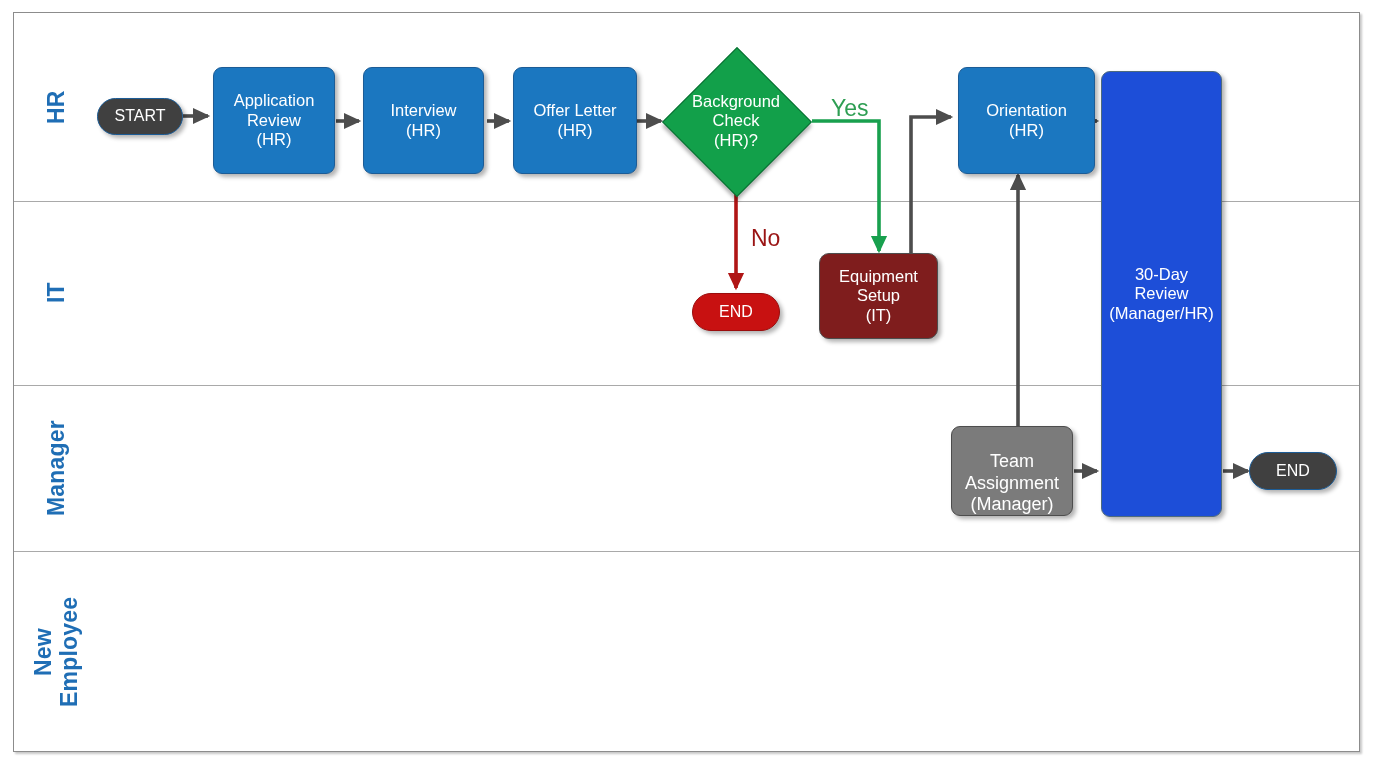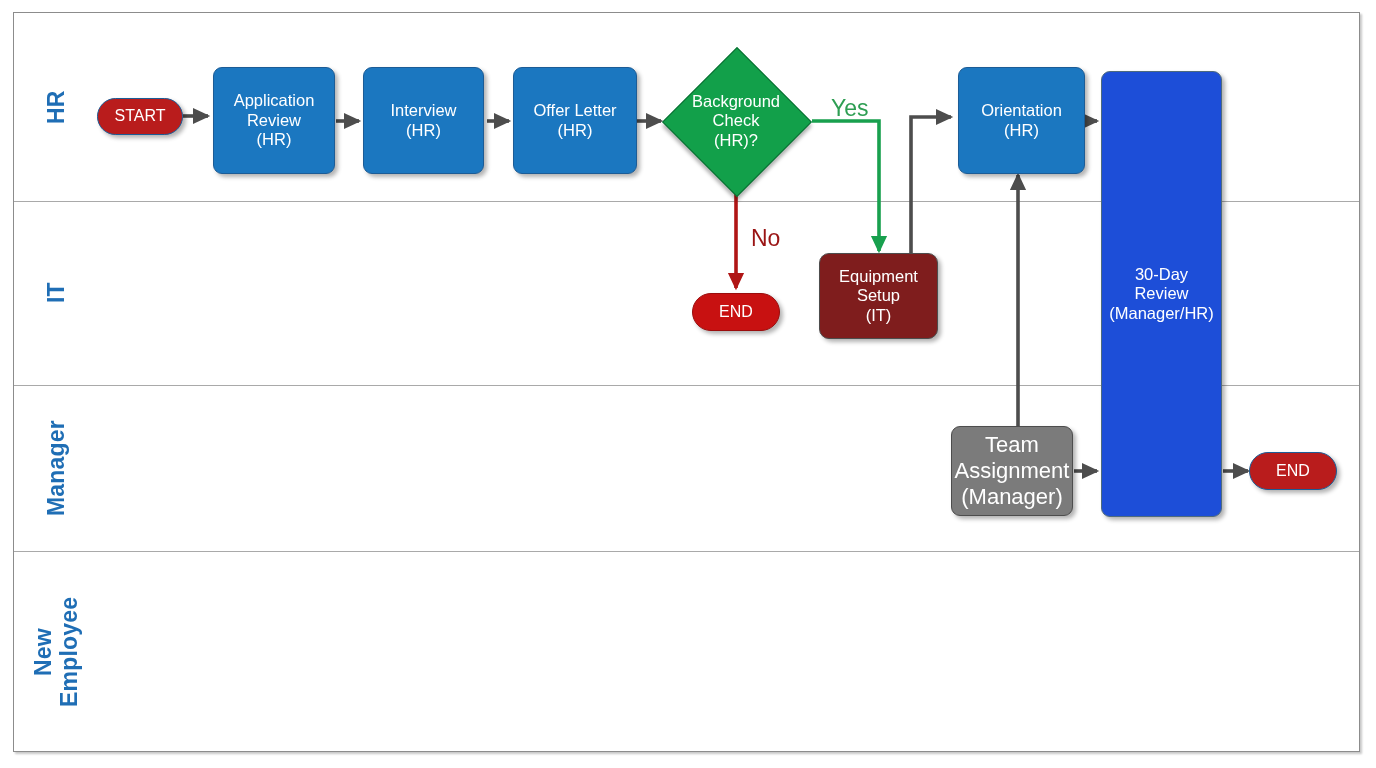--- a/index.html
+++ b/index.html
@@ -78,7 +78,7 @@
   .n-terminator {
     border-radius: 999px;
     border: 1px solid #1c5c96;
-    background: #b91c1c;
+    background: #404040;
     font-size: 16px;
     box-shadow: 3px 3px 4px rgba(0,0,0,0.30);
   }

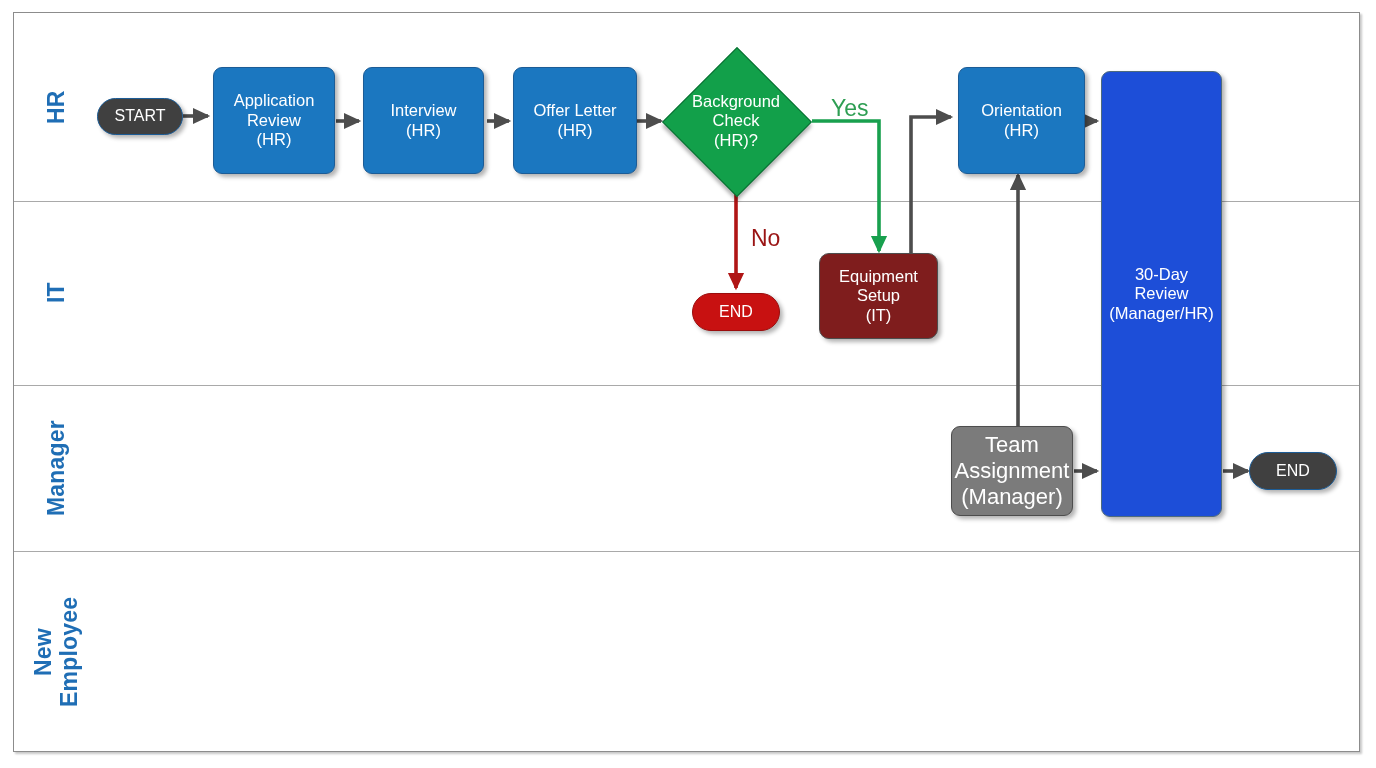--- a/index.html
+++ b/index.html
@@ -239,7 +239,7 @@
 (HR)?</span>
   </div>
 
-  <div class="node n-process" style="left:958px; top:67px; width:127px; height:107px;">
+  <div class="node n-process" style="left:958px; top:67px; width:137px; height:107px;">
     <span class="node-label">Orientation
 (HR)</span>
   </div>

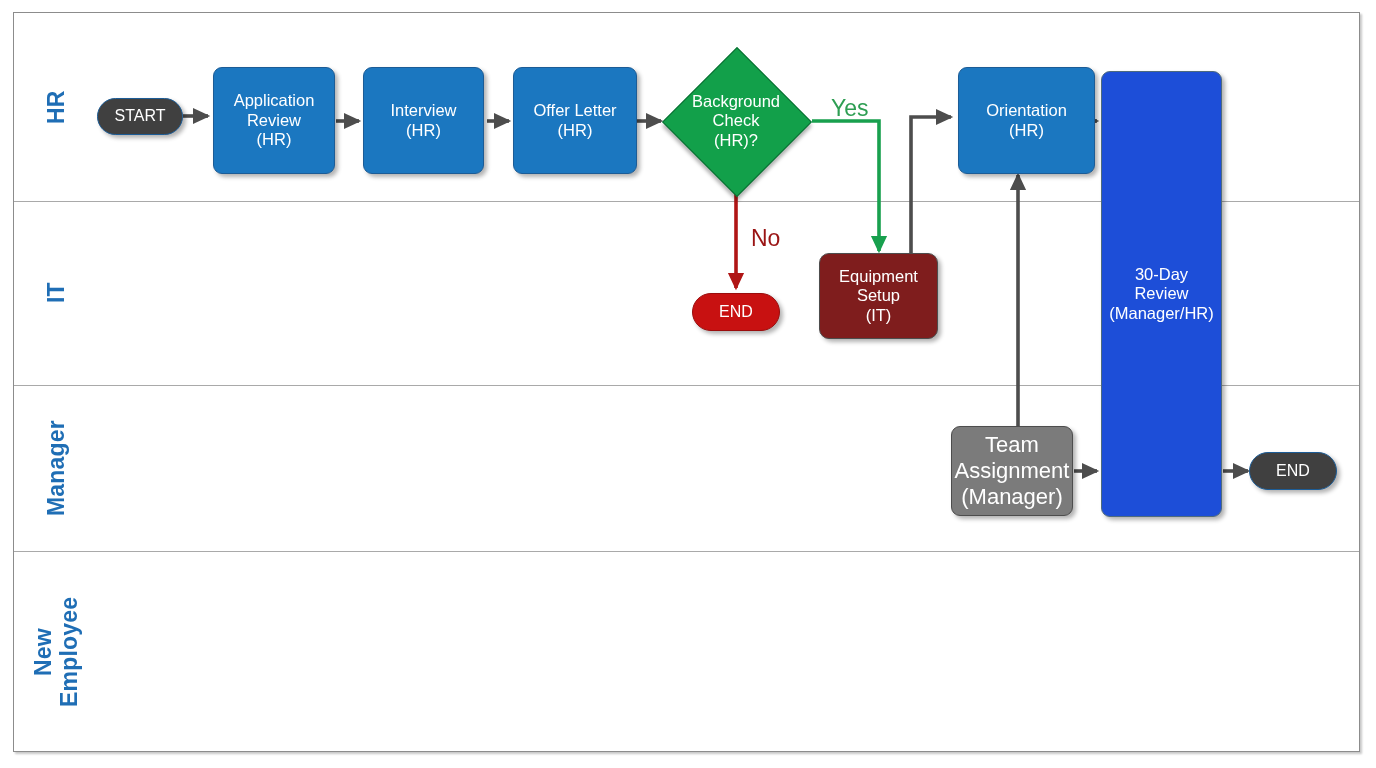--- a/index.html
+++ b/index.html
@@ -100,8 +100,9 @@
     border-radius: 9px;
     border: 1px solid #4d4d4d;
     background: #7b7b7b;
-    font-size: 22px;
-    box-shadow: 3px 3px 4px rgba(0,0,0,0.30);
+    font-size: 18px;
+    box-shadow: 3px 3px 4px rgba(0,0,0,0.30);
+    align-items: flex-end;
   }
   .n-review {
     border-radius: 9px;

